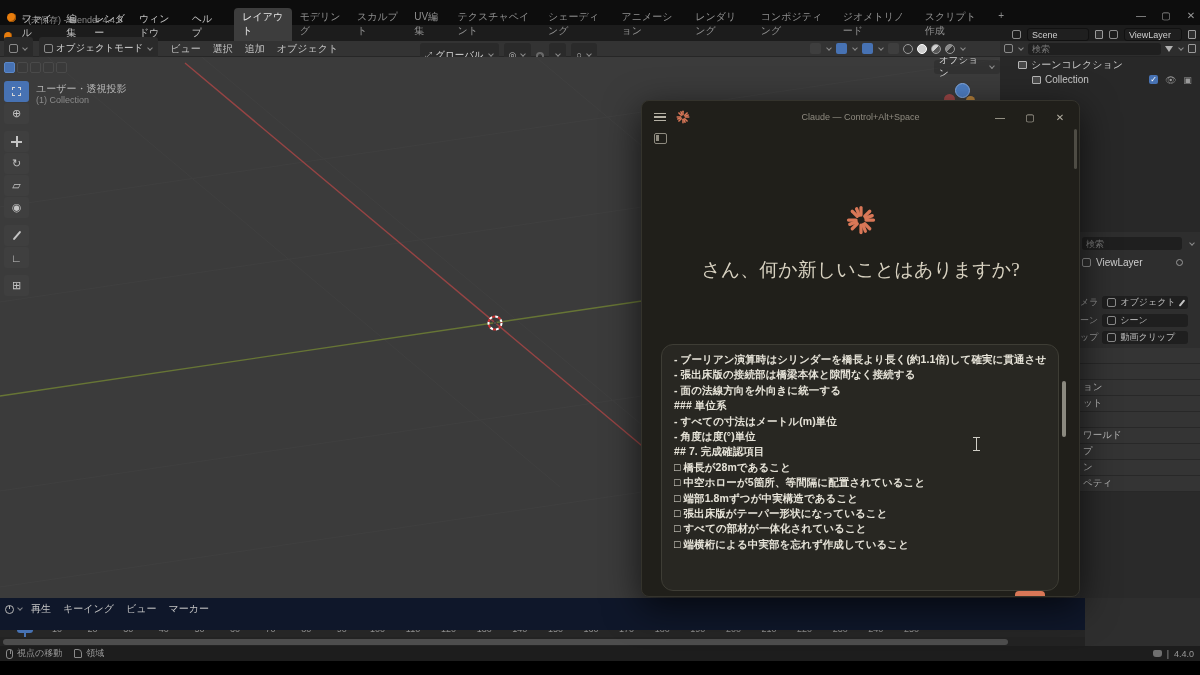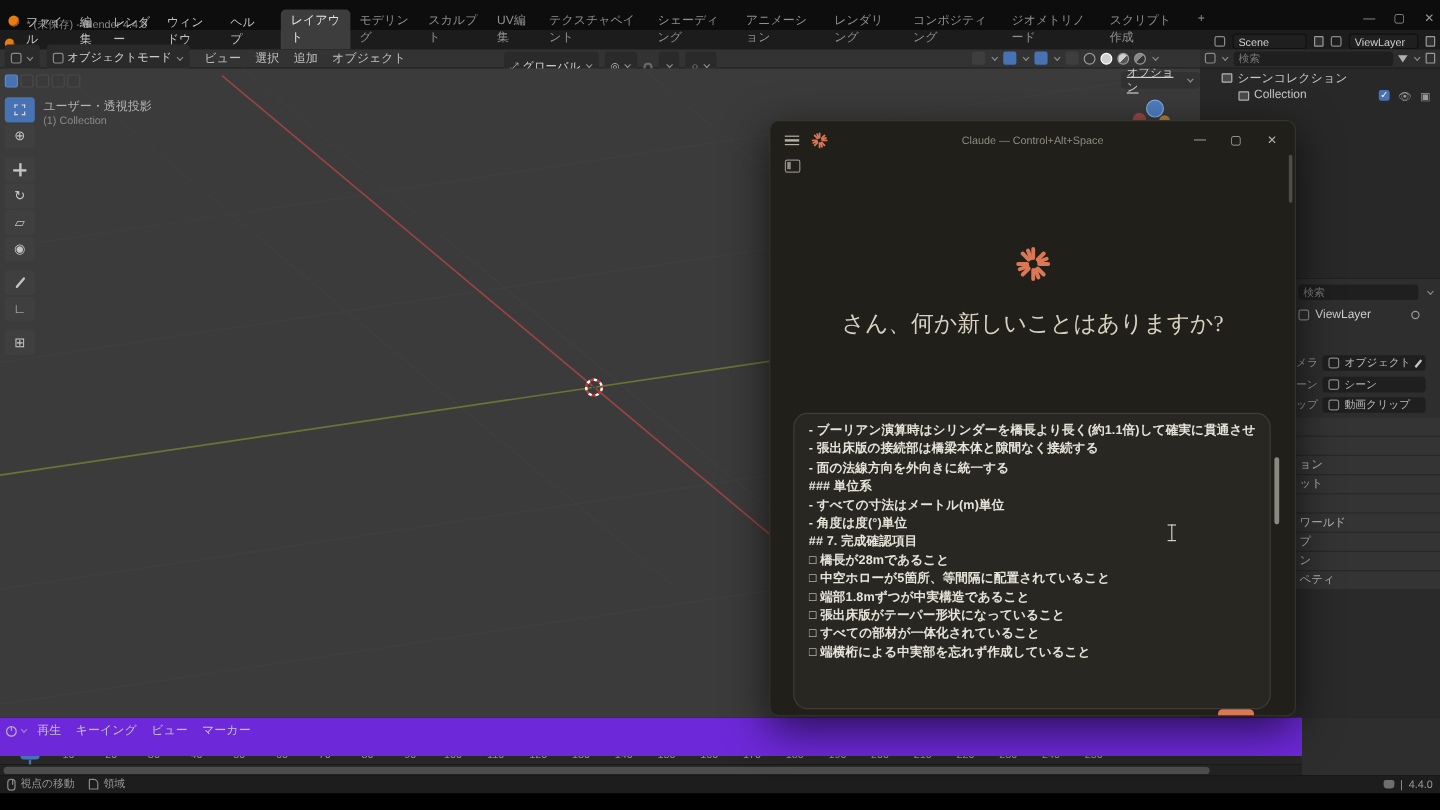--- a/index.html
+++ b/index.html
@@ -51,7 +51,7 @@
   #vp-label1 { left:36px; top:25px; font-size:10px; color:#b5b5b5; }
   #vp-label2 { left:36px; top:38px; font-size:9px; color:#8b8b8b; }
   #options-btn { left:934px; top:3px; height:14px; display:flex; align-items:center; gap:4px;
-     font-size:9.5px; color:#d0d0d0; background:rgba(0,0,0,.15); border-radius:3px; padding:0 5px;text-decoration:underline; }
+     font-size:9.5px; color:#d0d0d0; background:rgba(0,0,0,.15); border-radius:3px; padding:0 5px; }
   .gizmo-z { left:955px; top:26px; width:15px; height:15px; border-radius:50%;
      background:#4e7fc4; border:1px solid #86aee6; }
   .gizmo-x { left:944px; top:37px; width:11px; height:11px; border-radius:50%; background:#a64848; opacity:.9; }

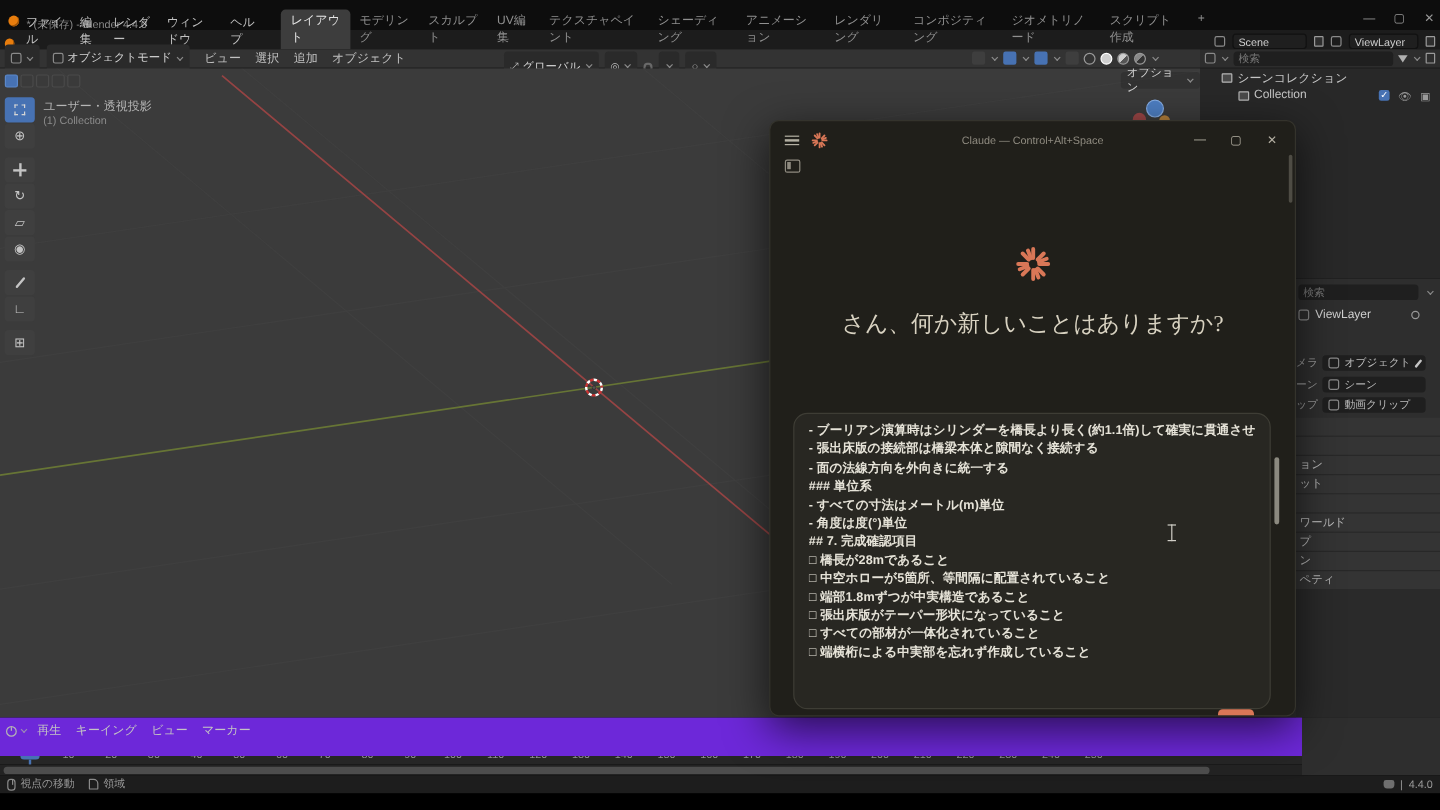--- a/index.html
+++ b/index.html
@@ -141,7 +141,7 @@
   .starburst line { stroke:#d97757; stroke-width:2.6; stroke-linecap:round; }
 
   
-  #timeline { left:0; top:598px; width:1085px; height:32px; background:#6d28d9; z-index:5; }
+  #timeline { left:0; top:598px; width:1085px; height:32px; background:#0f172a; z-index:5; }
   #tl-header { display:flex; align-items:center; height:22px; padding:0 5px; gap:2px; }
   .tl-menu { font-size:10px; color:#c4c4c4; padding:0 6px; }
   .clock { width:9px; height:9px; border:1.5px solid #b5b5b5; border-radius:50%; position:relative; }

